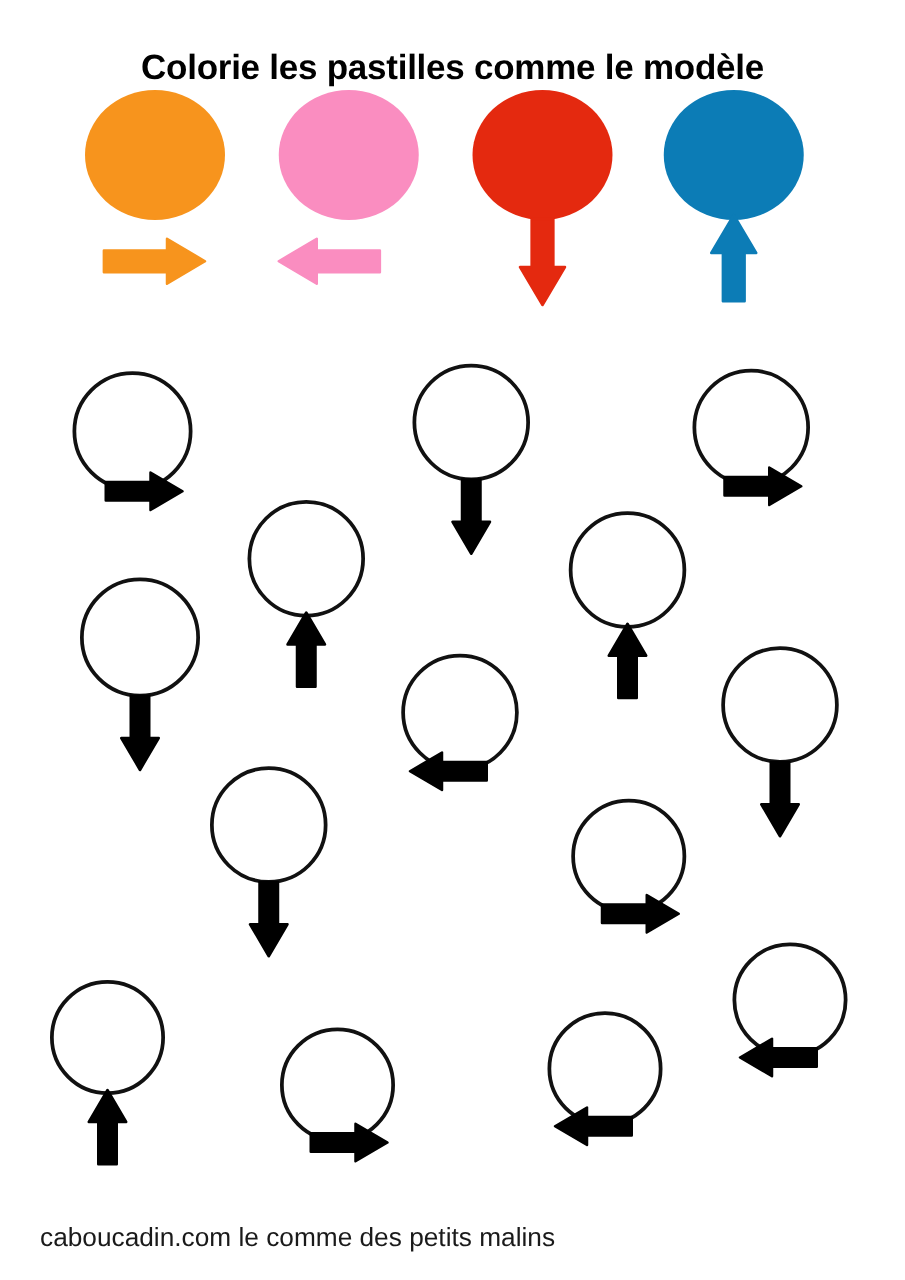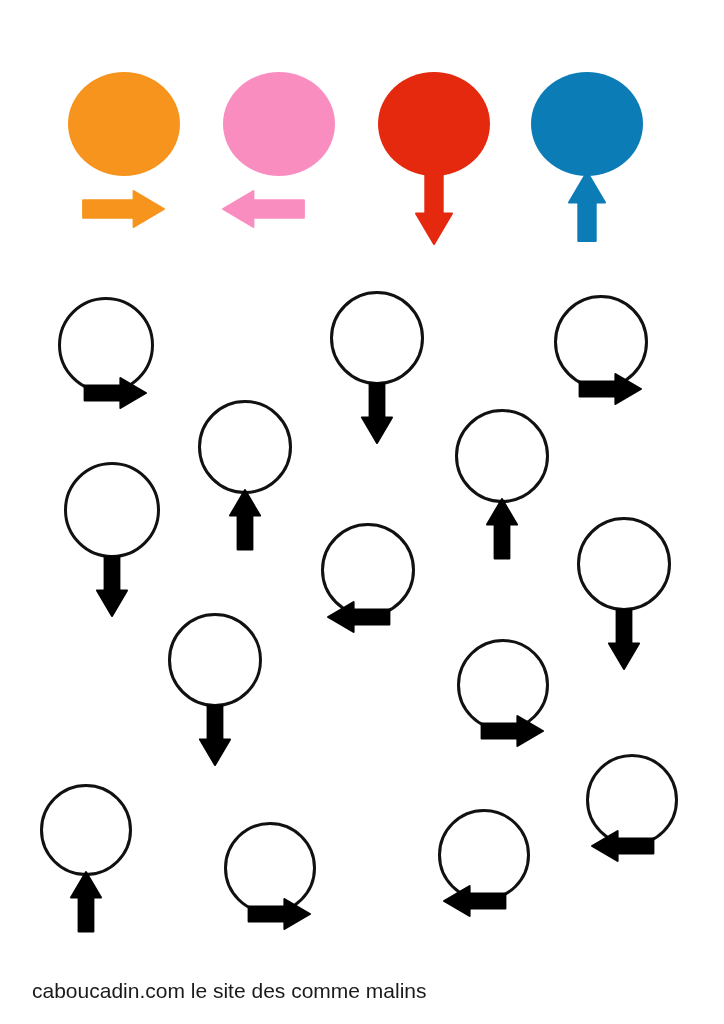--- a/index.html
+++ b/index.html
@@ -96,6 +96,7 @@
 
 <div id="page">
 
+  <h1 id="title">Colorie les pastilles comme le modèle</h1>
 
   <div id="legend">
       <div class="legend-item" style="left: 50px;">

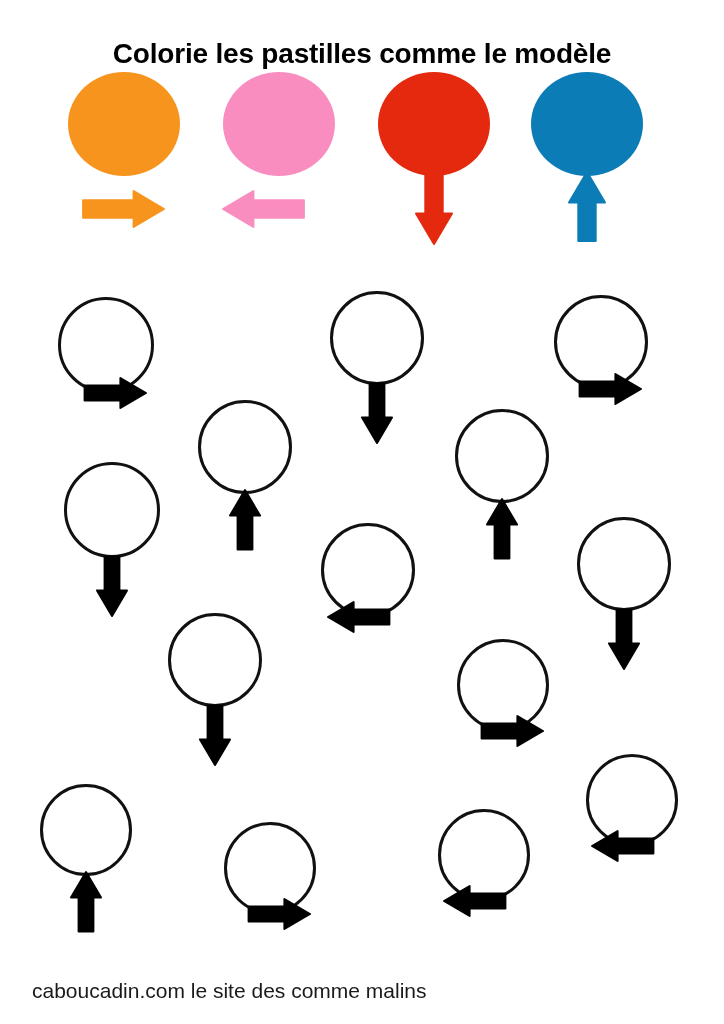--- a/index.html
+++ b/index.html
@@ -284,7 +284,7 @@
       </div>
     </div>
 
-  <div id="footer">caboucadin.com le site des comme malins</div>
+  <div id="footer">caboucadin.com le comme des petits malins</div>
 
 </div>
 

